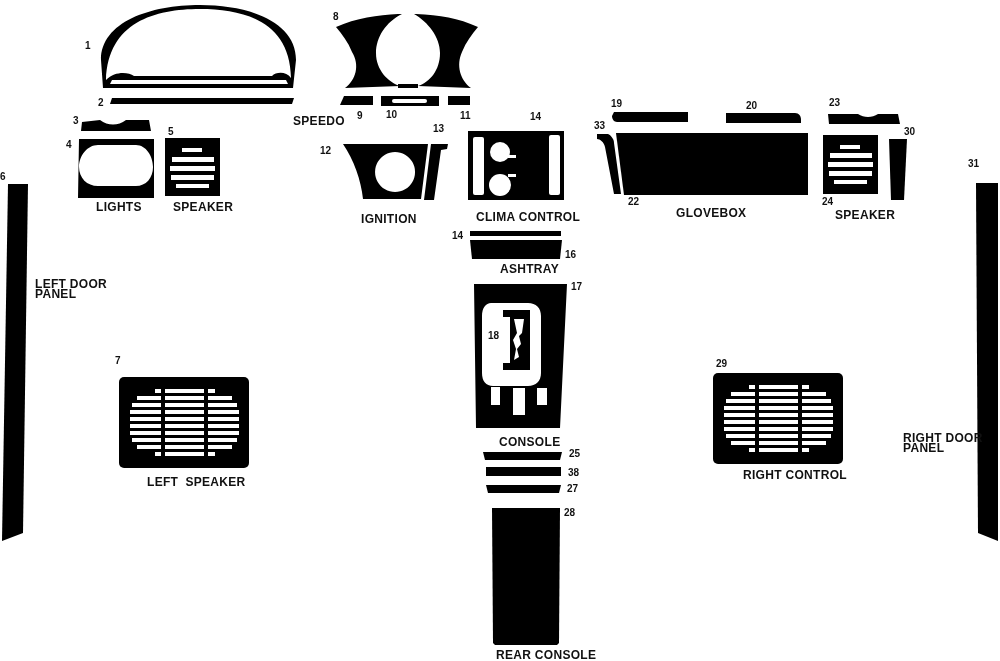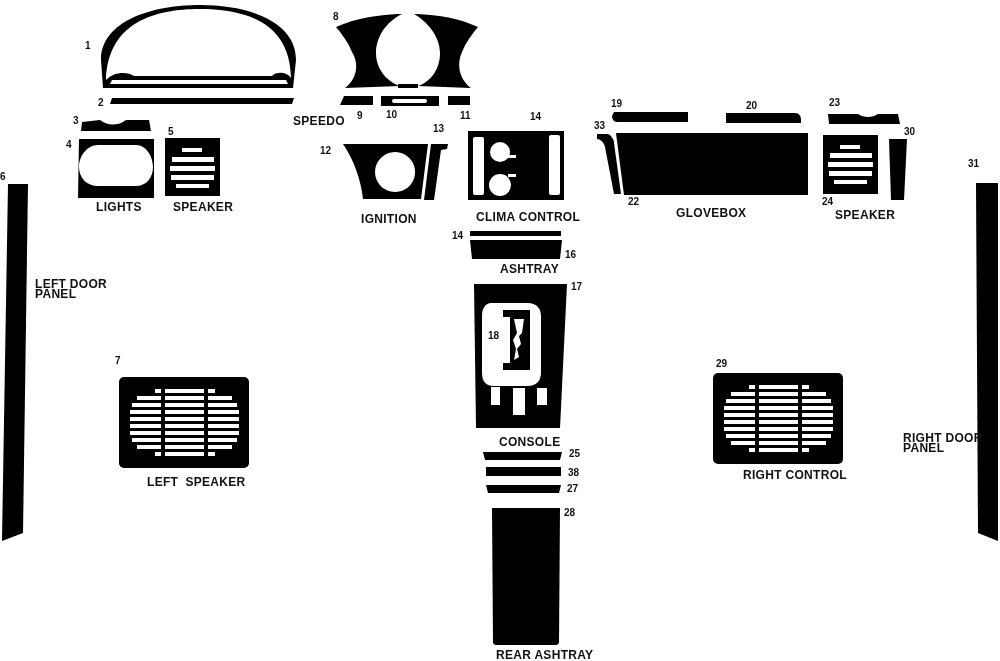--- a/index.html
+++ b/index.html
@@ -197,7 +197,7 @@
   <span class="lbl" style="left:147px;top:476px;white-space:pre">LEFT  SPEAKER</span>
   <span class="lbl" style="left:743px;top:469px">RIGHT CONTROL</span>
   <span class="lbl multi" style="left:903px;top:433px;width:90px">RIGHT DOOR PANEL</span>
-  <span class="lbl" style="left:496px;top:649px">REAR ASHTRAY</span>
+  <span class="lbl" style="left:496px;top:649px">REAR CONSOLE</span>
 </div>
 
 </body></html>

